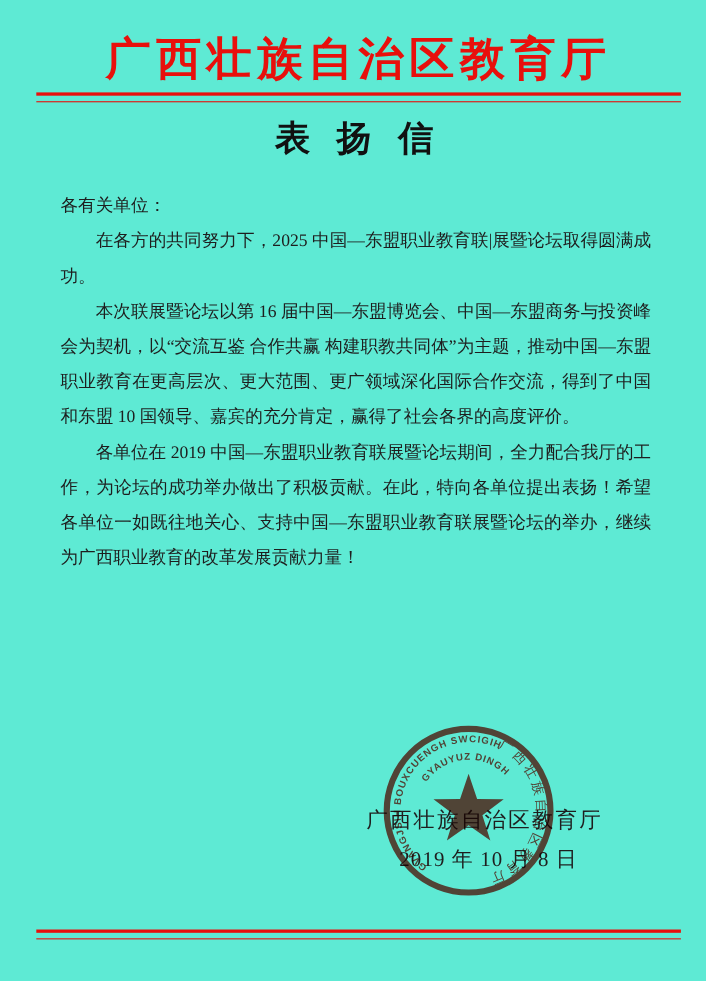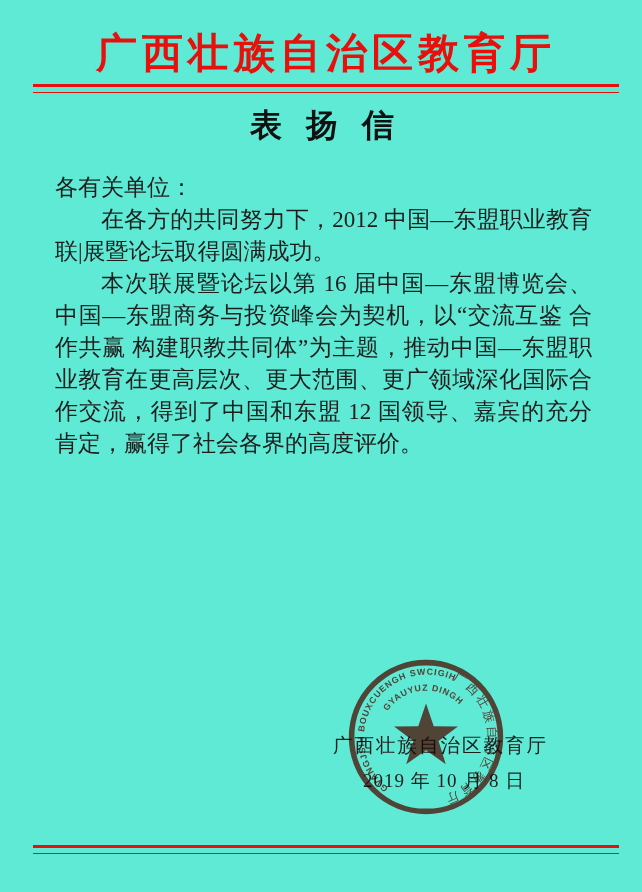--- a/index.html
+++ b/index.html
@@ -35,7 +35,7 @@
   }
   .body-text{
     position:absolute;top:172px;left:55px;width:537px;
-    font-size:23px;line-height:32px;
+    font-size:16px;line-height:32px;
     color:var(--ink,#1e1e1e);
     text-align:justify;
   }

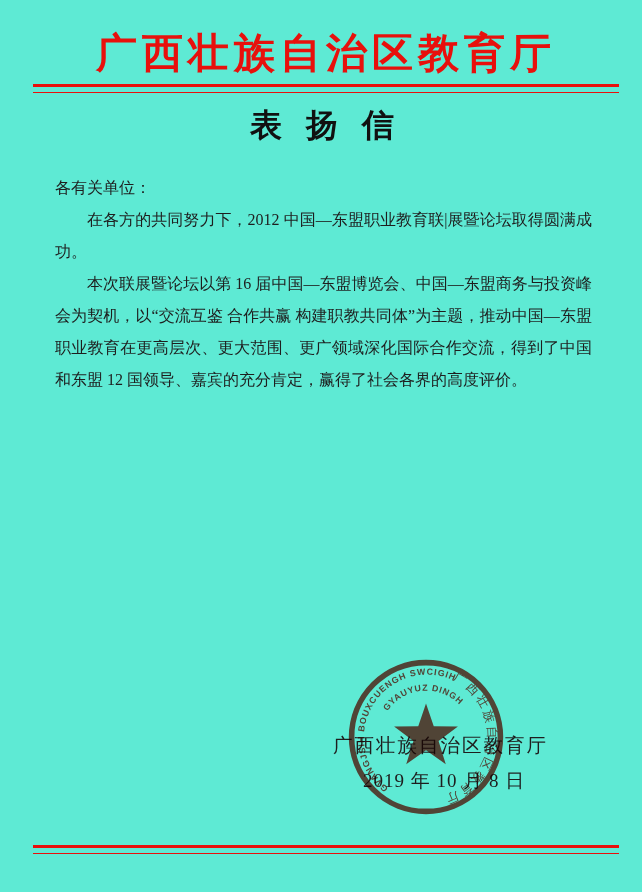--- a/index.html
+++ b/index.html
@@ -78,7 +78,7 @@
   <div class="body-text">
     <p class="salutation">各有关单位：</p>
     <div>
-        <p class="para">在各方的共同努力下，2012 中国—东盟职业教育联|展暨论坛取得圆满成功。</p>
+        <p class="para">在各方的共同努力下，2025 中国—东盟职业教育联|展暨论坛取得圆满成功。</p>
         <p class="para">本次联展暨论坛以第 16 届中国—东盟博览会、中国—东盟商务与投资峰会为契机，以“交流互鉴 合作共赢 构建职教共同体”为主题，推动中国—东盟职业教育在更高层次、更大范围、更广领域深化国际合作交流，得到了中国和东盟 12 国领导、嘉宾的充分肯定，赢得了社会各界的高度评价。</p>
       </div>
   </div>

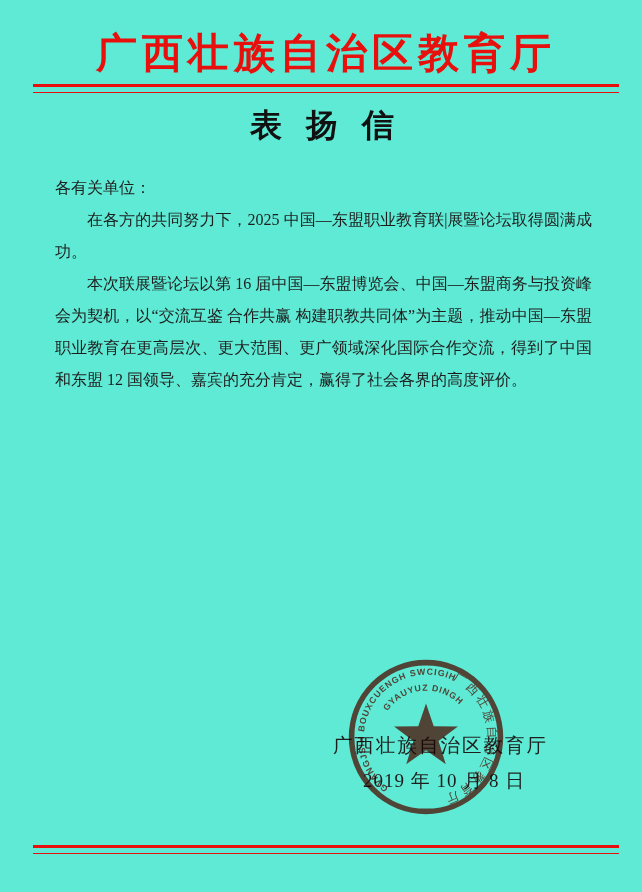--- a/index.html
+++ b/index.html
@@ -79,7 +79,7 @@
     <p class="salutation">各有关单位：</p>
     <div>
         <p class="para">在各方的共同努力下，2025 中国—东盟职业教育联|展暨论坛取得圆满成功。</p>
-        <p class="para">本次联展暨论坛以第 16 届中国—东盟博览会、中国—东盟商务与投资峰会为契机，以“交流互鉴 合作共赢 构建职教共同体”为主题，推动中国—东盟职业教育在更高层次、更大范围、更广领域深化国际合作交流，得到了中国和东盟 12 国领导、嘉宾的充分肯定，赢得了社会各界的高度评价。</p>
+        <p class="para">本次联展暨论坛以第 16 届中国—东盟博览会、中国—东盟商务与投资峰会为契机，以“交流互鉴 合作共赢 构建职教共同体”为主题，推动中国—东盟职业教育在更高层次、更大范围、更广领域深化国际合作交流，得到了中国和东盟 10 国领导、嘉宾的充分肯定，赢得了社会各界的高度评价。</p>
       </div>
   </div>
 

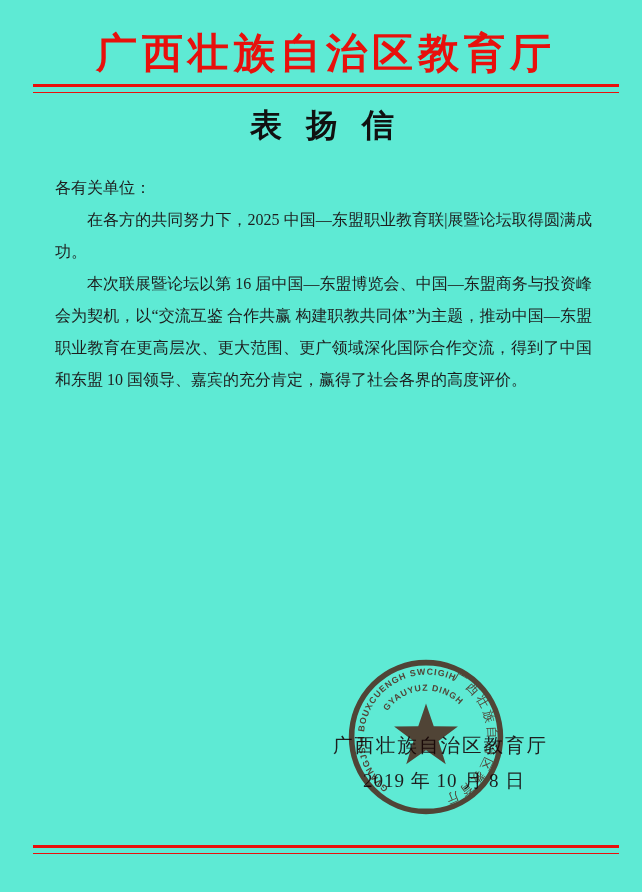--- a/index.html
+++ b/index.html
@@ -80,6 +80,7 @@
     <div>
         <p class="para">在各方的共同努力下，2025 中国—东盟职业教育联|展暨论坛取得圆满成功。</p>
         <p class="para">本次联展暨论坛以第 16 届中国—东盟博览会、中国—东盟商务与投资峰会为契机，以“交流互鉴 合作共赢 构建职教共同体”为主题，推动中国—东盟职业教育在更高层次、更大范围、更广领域深化国际合作交流，得到了中国和东盟 10 国领导、嘉宾的充分肯定，赢得了社会各界的高度评价。</p>
+        <p class="para">各单位在 2019 中国—东盟职业教育联展暨论坛期间，全力配合我厅的工作，为论坛的成功举办做出了积极贡献。在此，特向各单位提出表扬！希望各单位一如既往地关心、支持中国—东盟职业教育联展暨论坛的举办，继续为广西职业教育的改革发展贡献力量！</p>
       </div>
   </div>
 

